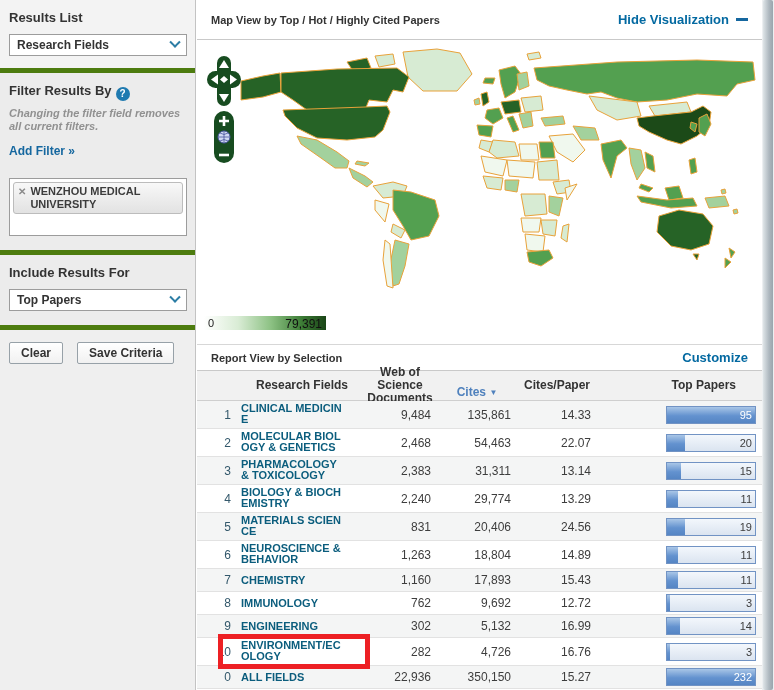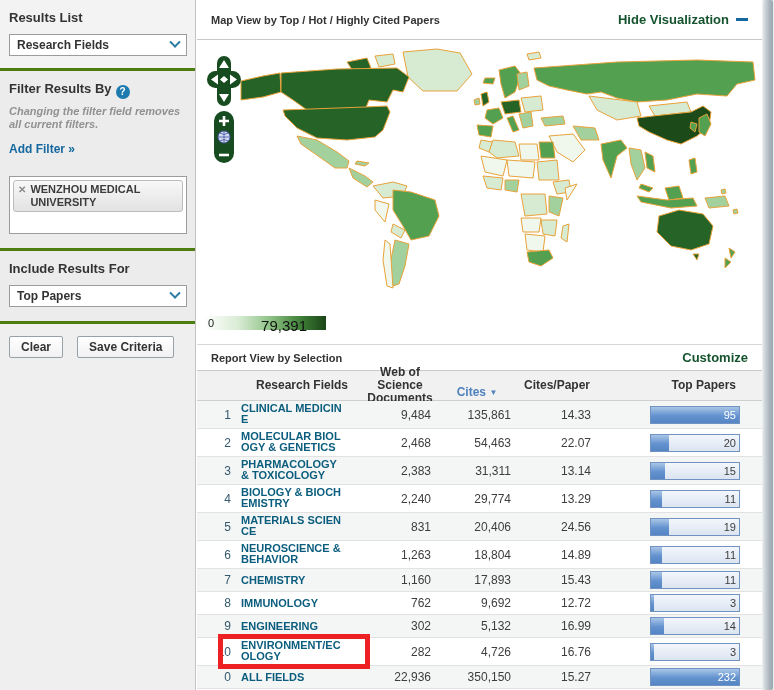--- a/index.html
+++ b/index.html
@@ -9,7 +9,7 @@
 
   
   aside { position:absolute; left:0; top:0; width:196px; height:690px; background:#efefef; border-right:1px solid #c3c3c3; }
-  aside section { padding:10px 9px; border-bottom:3px solid #4d7c0f; }
+  aside section { padding:10px 9px; border-bottom:5px solid #4d7c0f; }
   .sec-results { background:#f3f3f3; padding-bottom:12px; }
   .sec-filter, .sec-include, .sec-actions { background:#ececec; }
   .sec-actions { border-bottom:none; background:#efefef; }

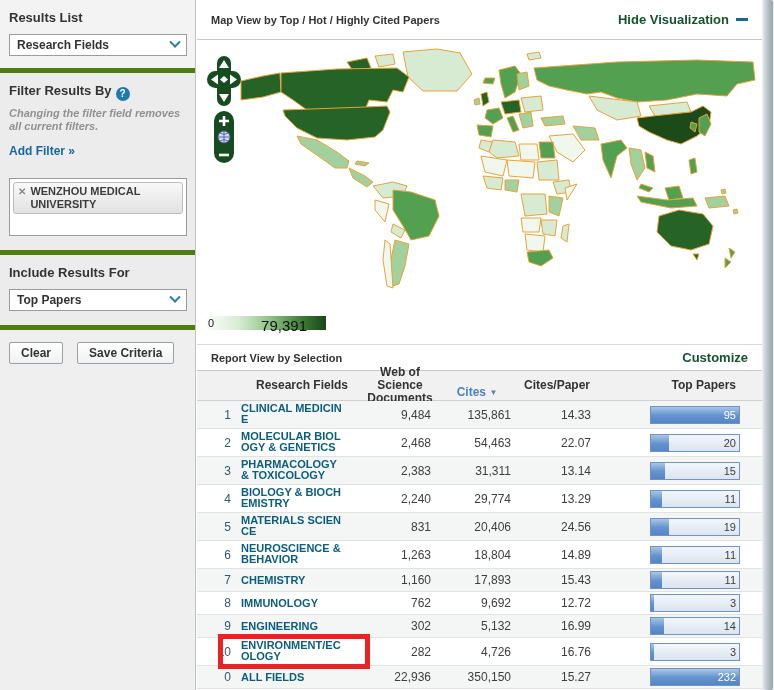--- a/index.html
+++ b/index.html
@@ -34,7 +34,7 @@
   .map-hdr { height:40px; }
   .rep-hdr { height:27px; border-top:1px solid #d7d7d7; }
   .panel-title { font-size:11px; font-weight:bold; color:#333; }
-  .blue-link { font-size:13px; font-weight:bold; color:#14532d; text-decoration:none; cursor:pointer; display:flex; align-items:center; }
+  .blue-link { font-size:13px; font-weight:bold; color:#0369a1; text-decoration:none; cursor:pointer; display:flex; align-items:center; }
   .minus-ic { display:inline-block; width:12px; height:3px; background:#15679f; margin-left:7px; }
 
   

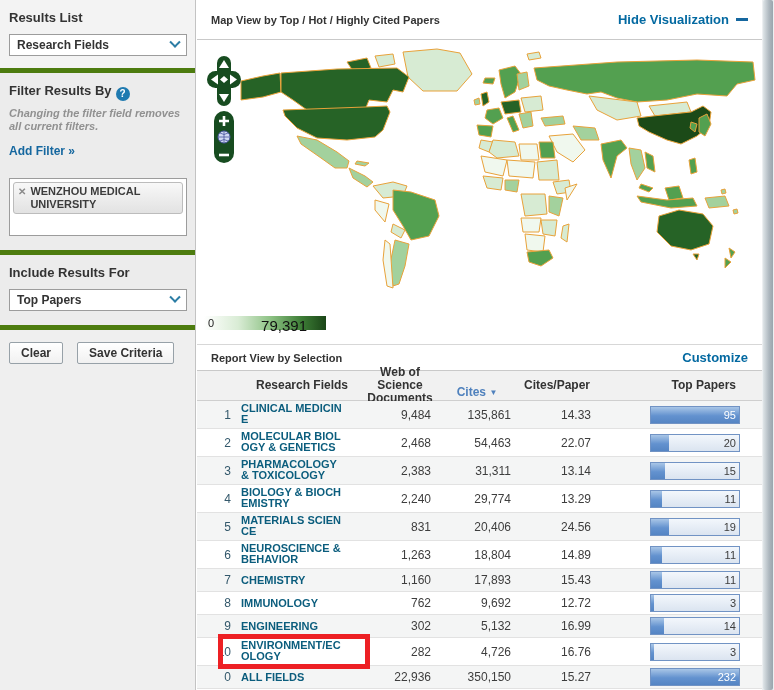--- a/index.html
+++ b/index.html
@@ -47,7 +47,7 @@
   .legend { position:absolute; left:7px; top:276px; width:122px; height:14px;
             background:linear-gradient(to right,#ffffff,#d9ecd5 28%,#8cc183 55%,#3d7d36 80%,#1a4517 100%); }
   .legend .lmin { position:absolute; left:4px; top:1px; font-size:11px; color:#1a1a1a; }
-  .legend .lmax { position:absolute; right:19px; top:1px; font-size:15px; color:#111; }
+  .legend .lmax { position:absolute; right:4px; top:1px; font-size:12px; color:#111; }
 
   
   .thead { display:flex; align-items:center; height:30px; background:#f1f1f1; border-bottom:1px solid #cfcfcf; }

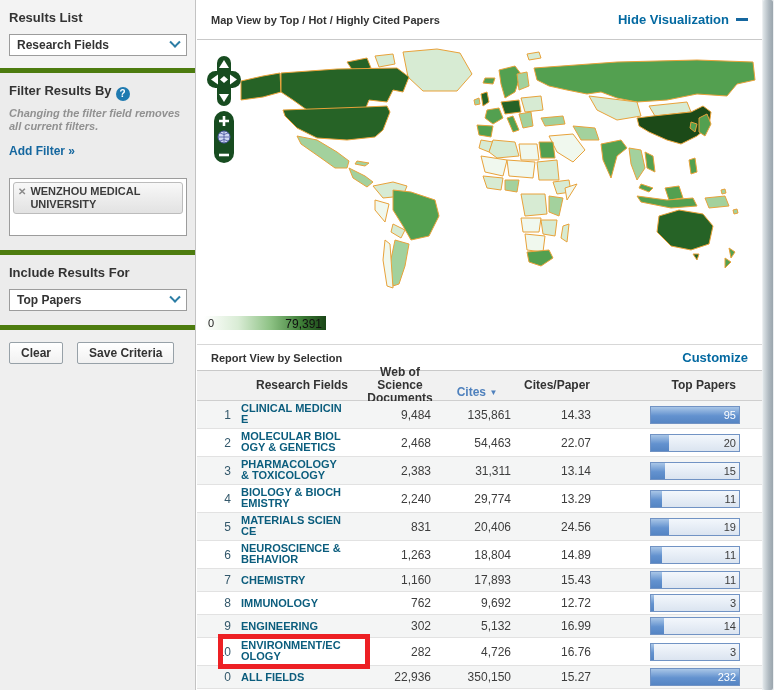--- a/index.html
+++ b/index.html
@@ -68,7 +68,7 @@
   .cell.c-rank { text-align:right; padding-right:10px; color:#33586b; }
   .cell.c-docs, .cell.c-cites, .cell.c-ratio { text-align:right; padding-right:6px; }
   .field-link { display:inline-block; width:102px; font-size:11px; font-weight:bold; color:#0b5d7d; line-height:11px; word-break:break-all; text-decoration:none; cursor:pointer; }
-  .cell.c-top { display:flex; justify-content:flex-end; padding-right:22px; }
+  .cell.c-top { display:flex; justify-content:flex-end; padding-right:6px; }
   .bar { position:relative; width:90px; height:18px; border:1px solid #7193c4; background:linear-gradient(#f3f7fc,#dbe4f0); }
   .bar-fill { position:absolute; left:0; top:0; bottom:0; background:linear-gradient(#a9c6e7,#6392cf 55%,#5585c4); }
   .bar-val { position:absolute; right:3px; top:50%; transform:translateY(-50%); font-size:11px; color:#3d3d3d; }

